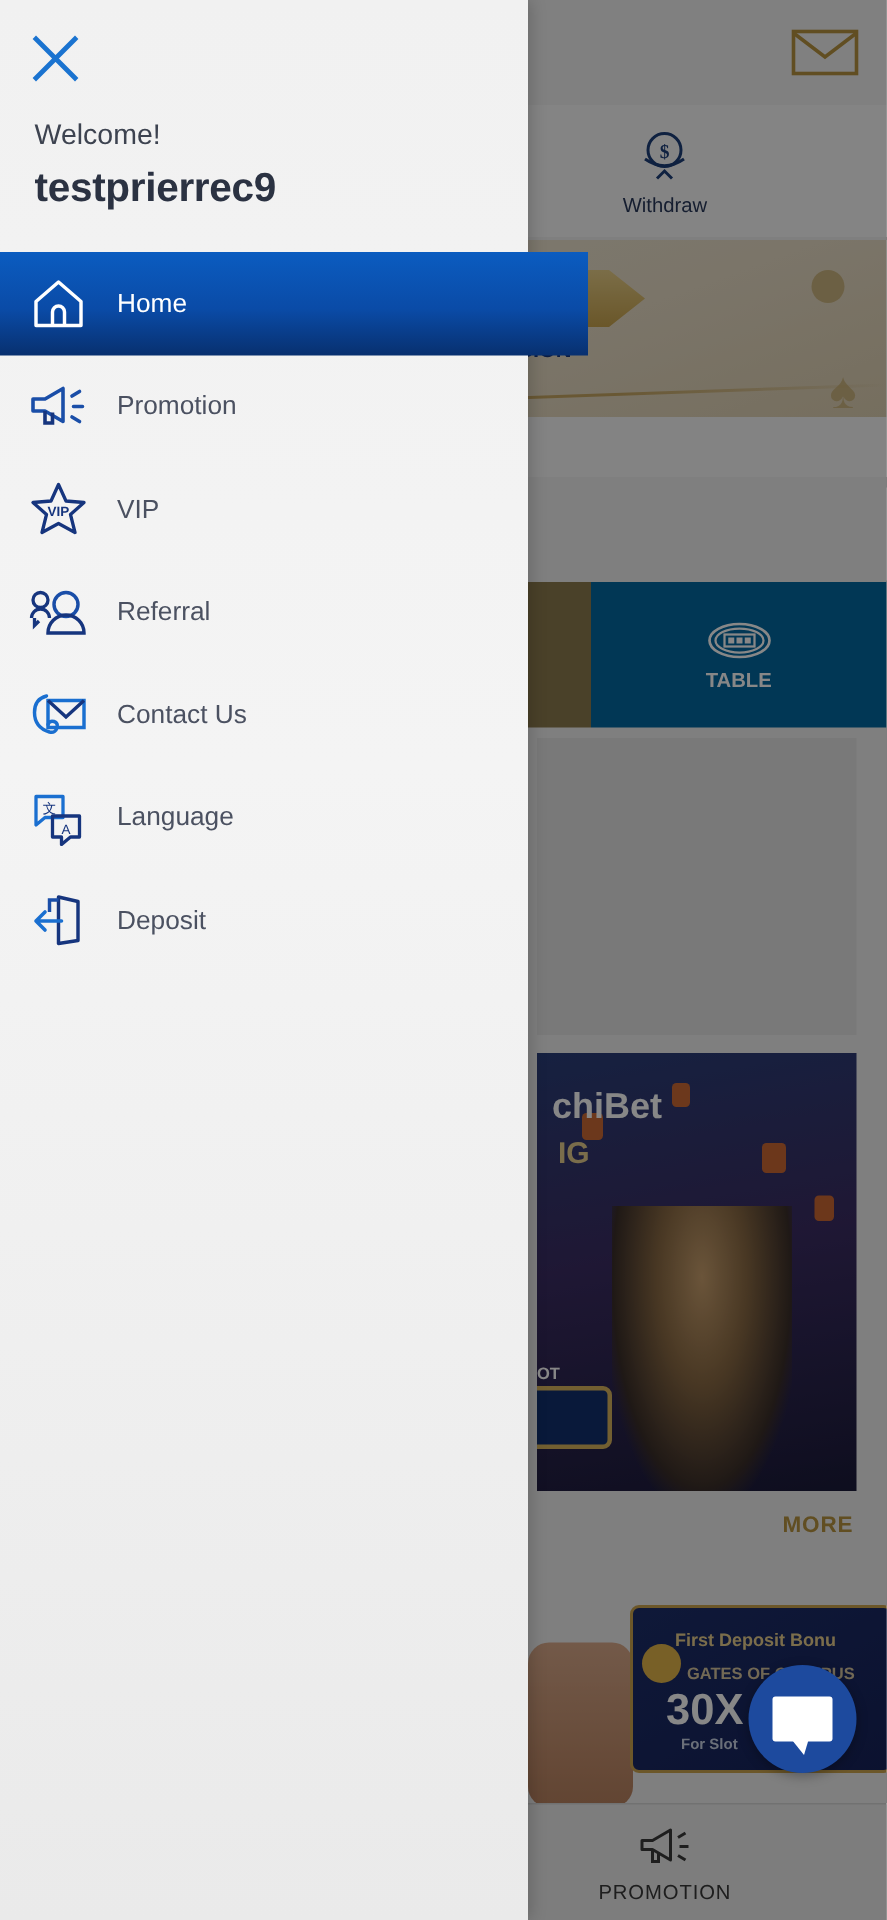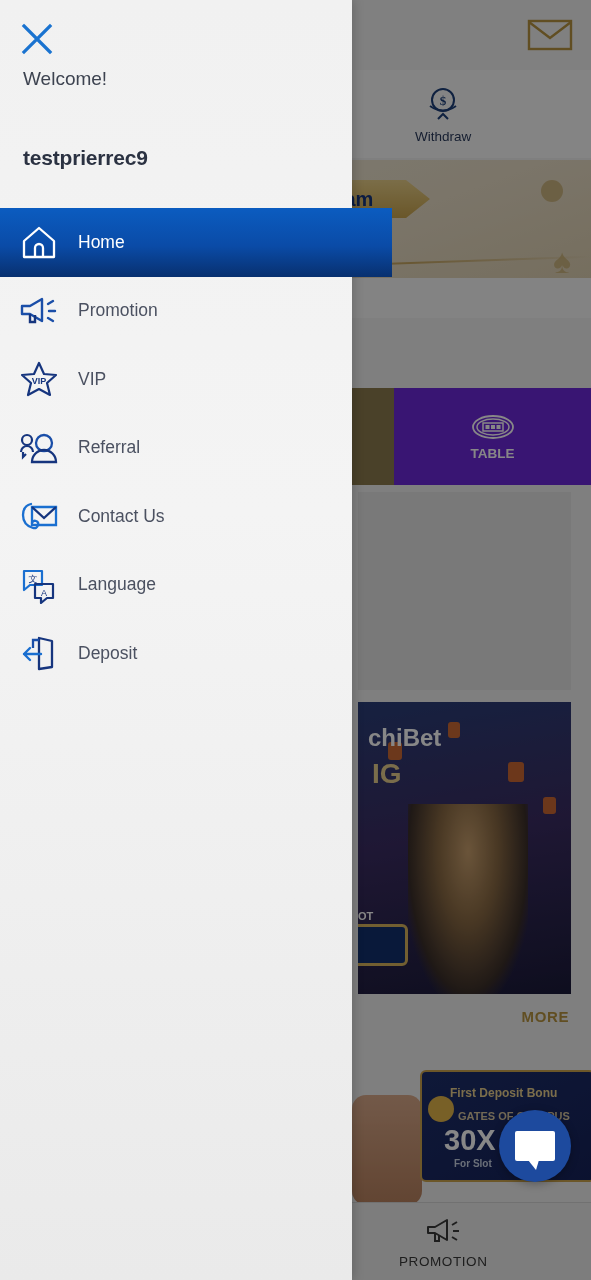--- a/index.html
+++ b/index.html
@@ -149,7 +149,7 @@
   }
   .close-btn { position: absolute; top: 22px; left: 20px; width: 34px; height: 34px;
                cursor: pointer; }
-  .welcome { position: absolute; top: 68px; left: 23px; font-size: 19px;
+  .welcome { position: absolute; top: 80px; left: 23px; font-size: 19px;
              color: #3d4350; font-weight: 300; }
   .uname { position: absolute; top: 110px; left: 23px; font-size: 21px;
            font-weight: bold; color: #2b3242; letter-spacing: -.2px; margin-top: 36px; }

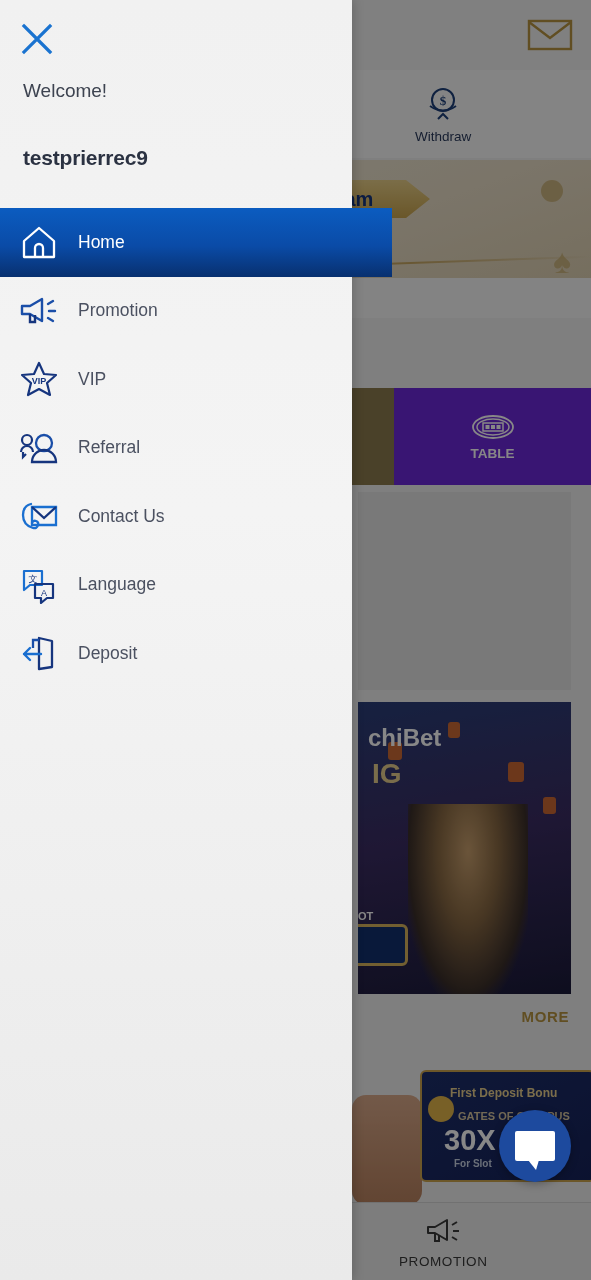--- a/index.html
+++ b/index.html
@@ -151,8 +151,8 @@
                cursor: pointer; }
   .welcome { position: absolute; top: 80px; left: 23px; font-size: 19px;
              color: #3d4350; font-weight: 300; }
-  .uname { position: absolute; top: 110px; left: 23px; font-size: 21px;
-           font-weight: bold; color: #2b3242; letter-spacing: -.2px; margin-top: 36px; }
+  .uname { position: absolute; top: 110px; left: 23px; font-size: 27px;
+           font-weight: bold; color: #2b3242; letter-spacing: -.2px; }
 
   .menu { position: absolute; top: 168px; left: 0; width: 392px; margin-top: 40px; }
   .mi { position: relative; display: flex; align-items: center; height: 68.5px;

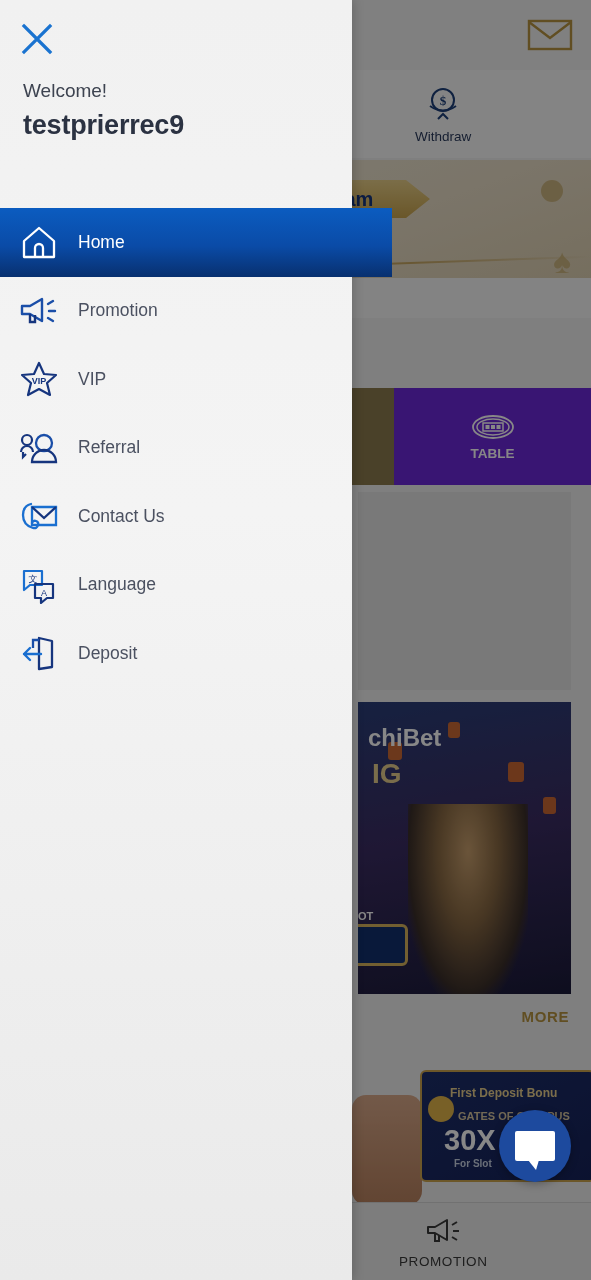--- a/index.html
+++ b/index.html
@@ -154,7 +154,7 @@
   .uname { position: absolute; top: 110px; left: 23px; font-size: 27px;
            font-weight: bold; color: #2b3242; letter-spacing: -.2px; }
 
-  .menu { position: absolute; top: 168px; left: 0; width: 392px; margin-top: 40px; }
+  .menu { position: absolute; top: 168px; left: 0; width: 392px; }
   .mi { position: relative; display: flex; align-items: center; height: 68.5px;
         cursor: pointer; }
   .mi.active {

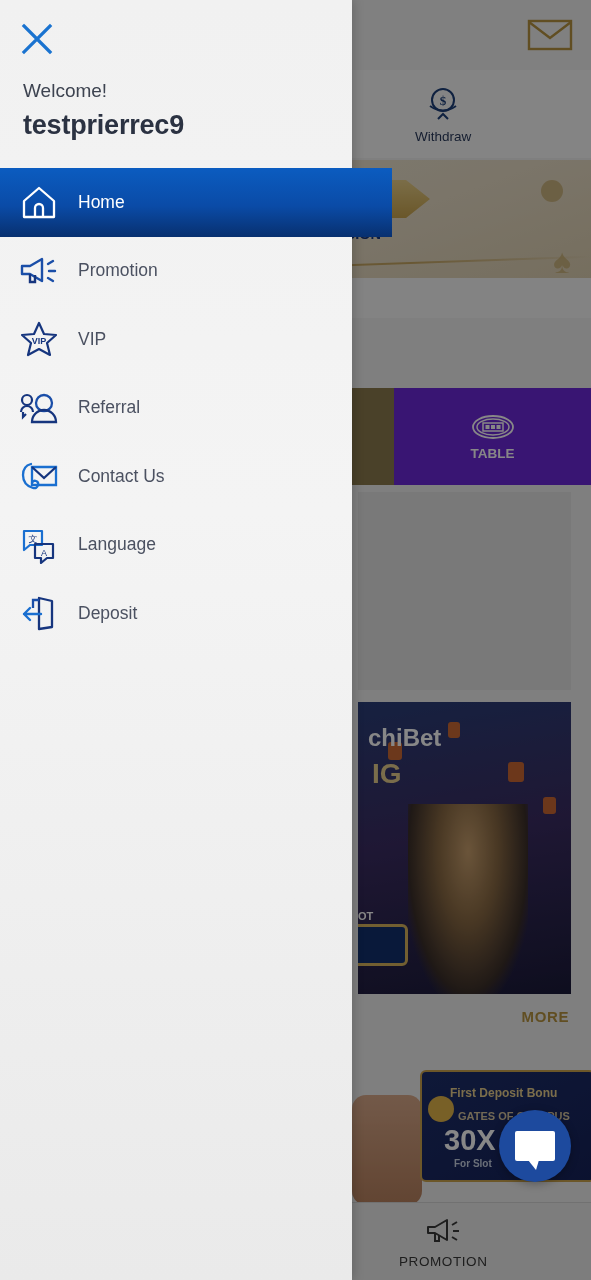--- a/index.html
+++ b/index.html
@@ -76,7 +76,7 @@
   }
   .gtab { flex: 1; display: flex; flex-direction: column; align-items: center;
           justify-content: center; gap: 4px; background: #8d7c4e; }
-  .gtab.sel { background: #6d28d9; }
+  .gtab.sel { background: #0369a1; }
   .gtab-lbl { font-size: 13.5px; font-weight: bold; color: #16357e; text-align: center; line-height: 1.15; }
   .gtab.sel .gtab-lbl { color: #ffffff; }
 

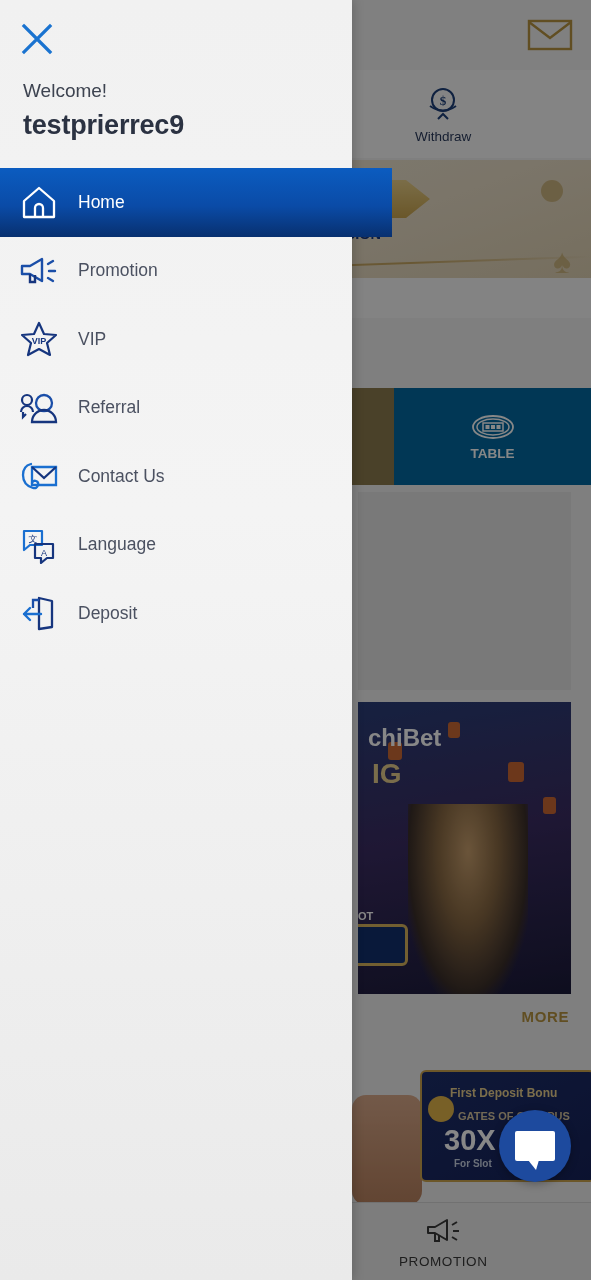--- a/index.html
+++ b/index.html
@@ -91,7 +91,7 @@
   }
   .bg-card .ct1 { position: absolute; left: 10px; top: 22px; font-size: 24px;
                   font-weight: bold; color: #fff; white-space: nowrap; }
-  .bg-card .ct2 { position: absolute; left: 14px; top: 56px; font-size: 28px;
+  .bg-card .ct2 { position: absolute; left: 14px; top: 56px; font-size: 20px;
                   font-weight: bold; color: #e6cf8e; white-space: nowrap; }
   .lant { position: absolute; border-radius: 3px; background: #e8732a; opacity: .85; }
   .girl { position: absolute; left: 50px; bottom: 0; width: 120px; height: 190px;

